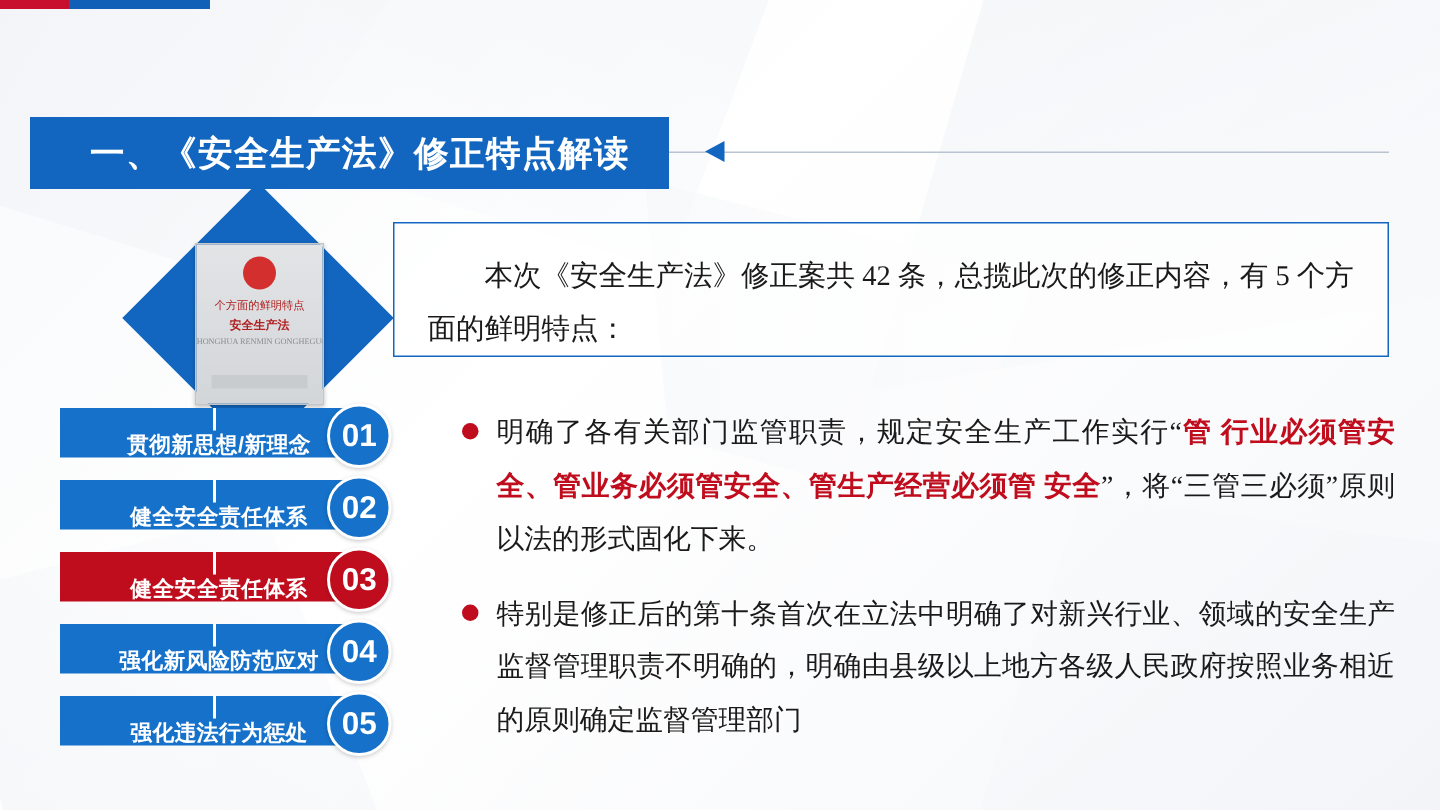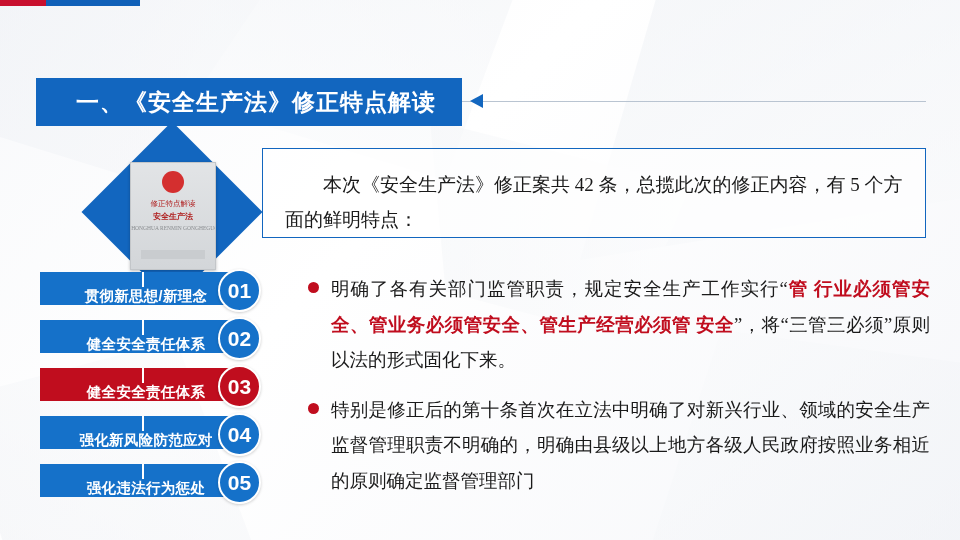--- a/index.html
+++ b/index.html
@@ -60,7 +60,7 @@
   .title-wrap {
     position: absolute;
     top: 78px;
-    left: 36px;
+    left: 20px;
     display: flex;
     align-items: center;
   }

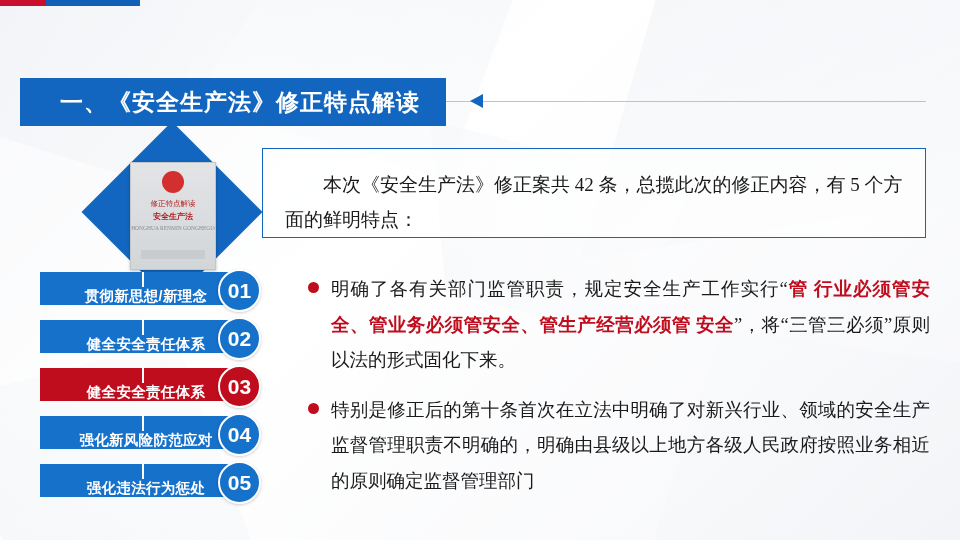--- a/index.html
+++ b/index.html
@@ -273,7 +273,7 @@
   <div class="diamond"></div>
   <div class="book">
     <div class="sun"></div>
-    <div class="t1">修正特点解读</div>
+    <div class="t1">个方面的鲜明特点</div>
     <div class="t2">安全生产法</div>
     <div class="t3">ZHONGHUA RENMIN GONGHEGUO</div>
     <div class="band"></div>

